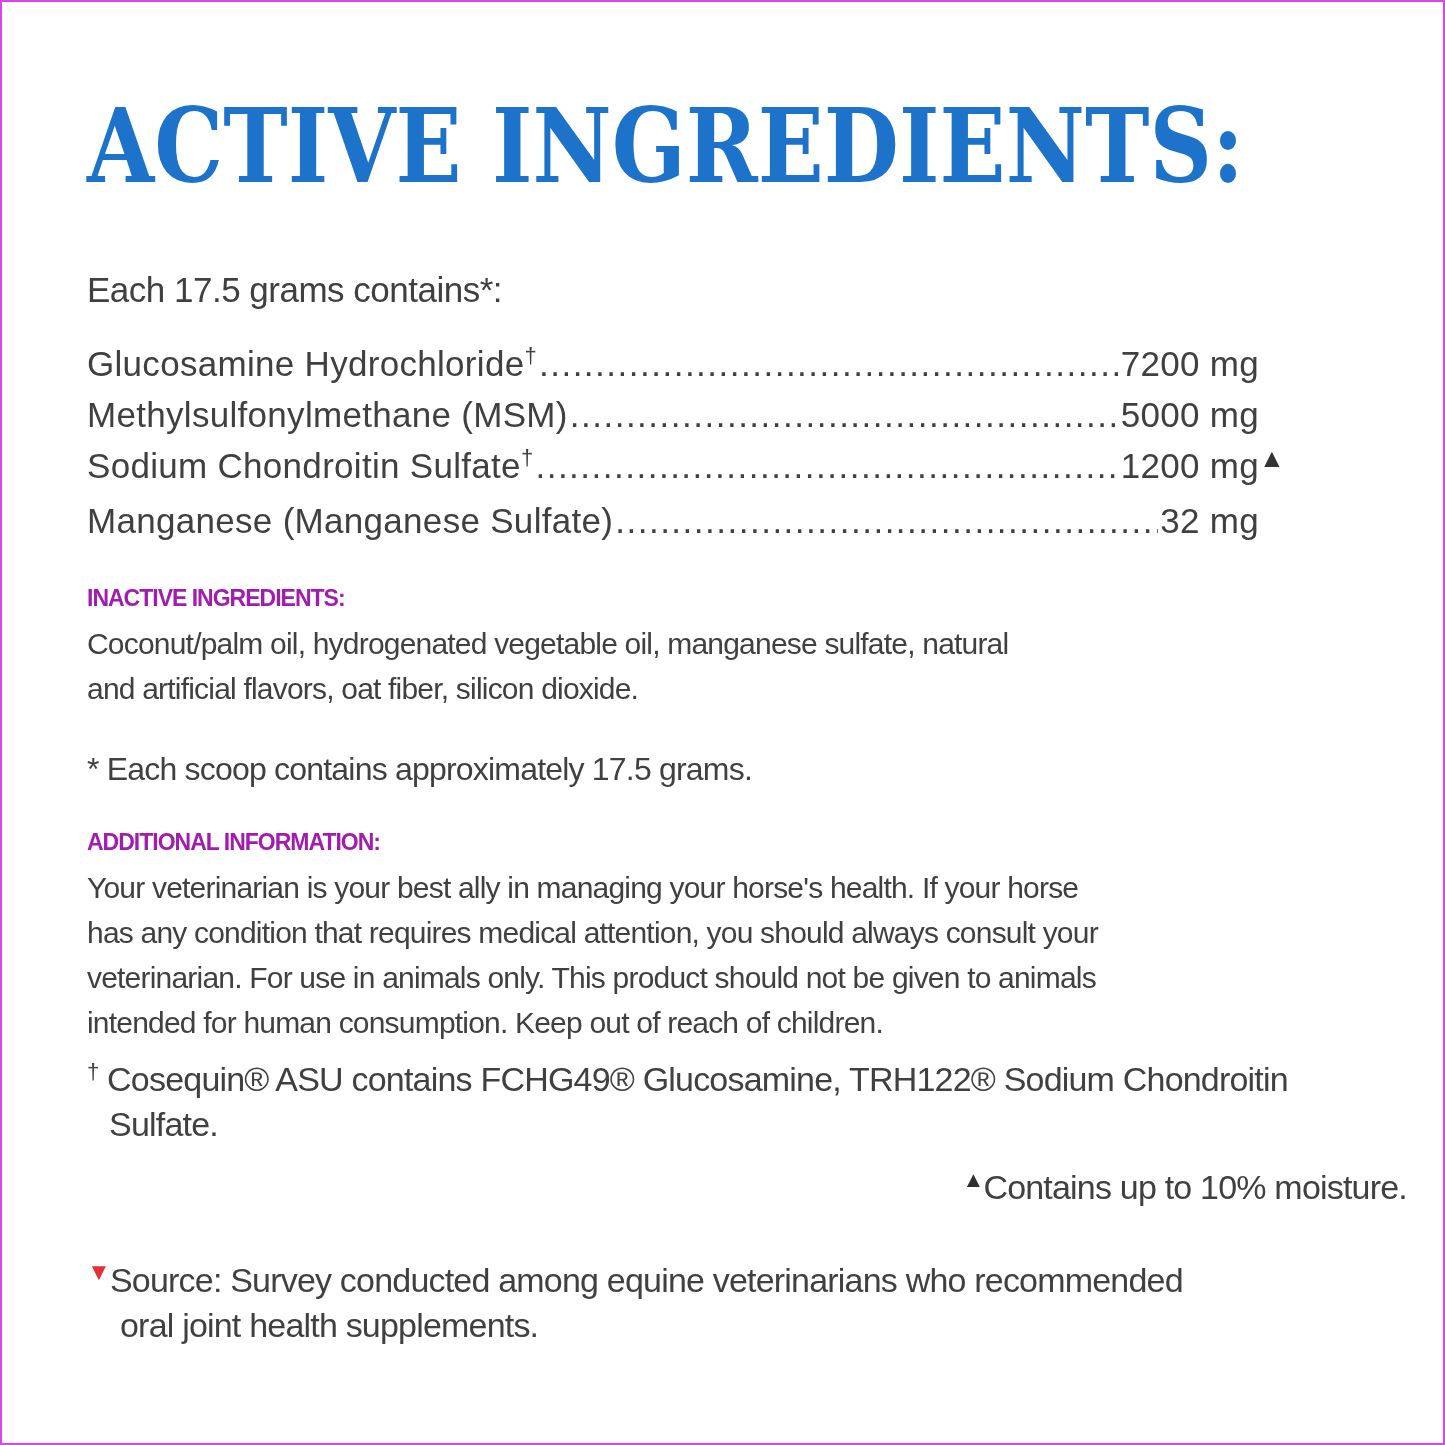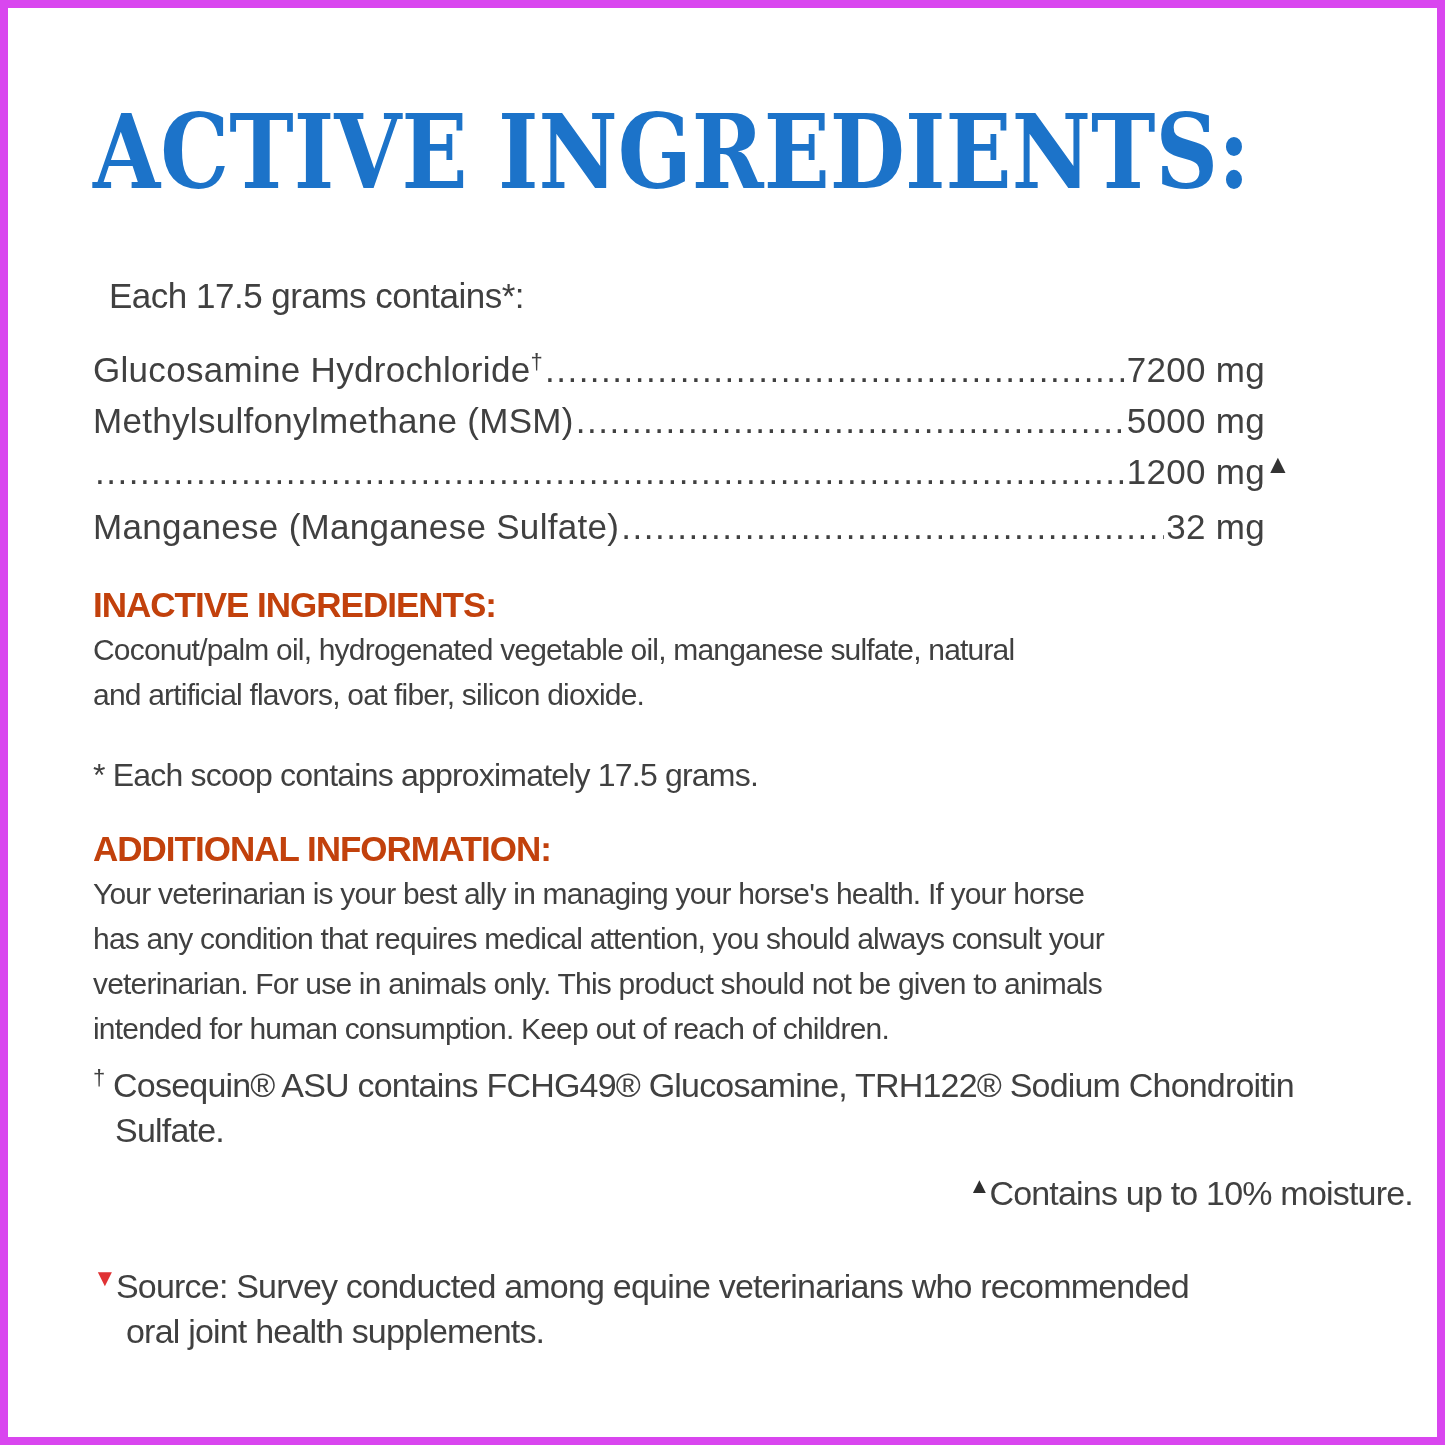--- a/index.html
+++ b/index.html
@@ -8,7 +8,7 @@
     width: 1445px;
     height: 1445px;
     box-sizing: border-box;
-    border: 8px solid #d946ef;
+    border: 2px solid #d946ef;
     background: #ffffff;
     font-family: "Liberation Sans", sans-serif;
     color: #404040;

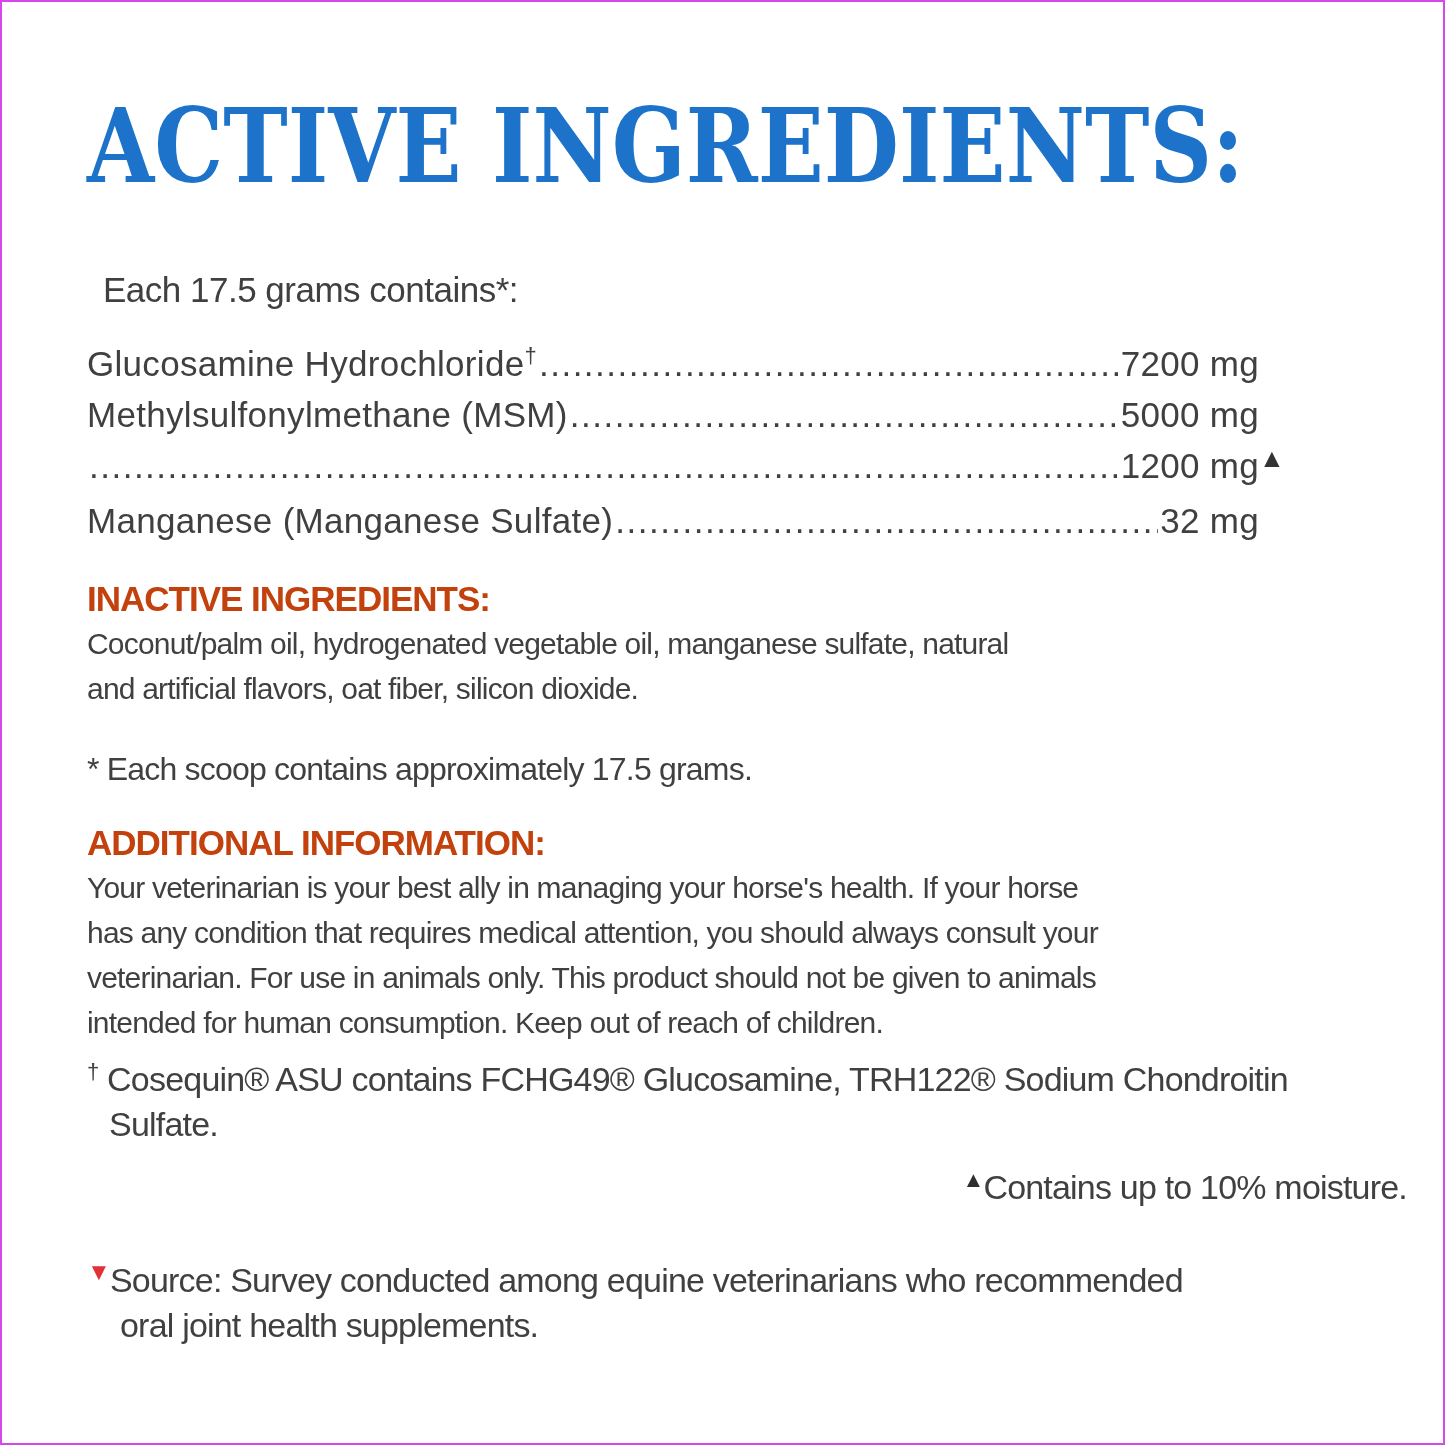--- a/index.html
+++ b/index.html
@@ -29,7 +29,7 @@
     white-space: nowrap;
   }
   .serving {
-    margin: 70px 0 0 16px;
+    margin: 70px 0 0 0;
     font-size: 35px;
     line-height: 45px;
     letter-spacing: -0.5px;

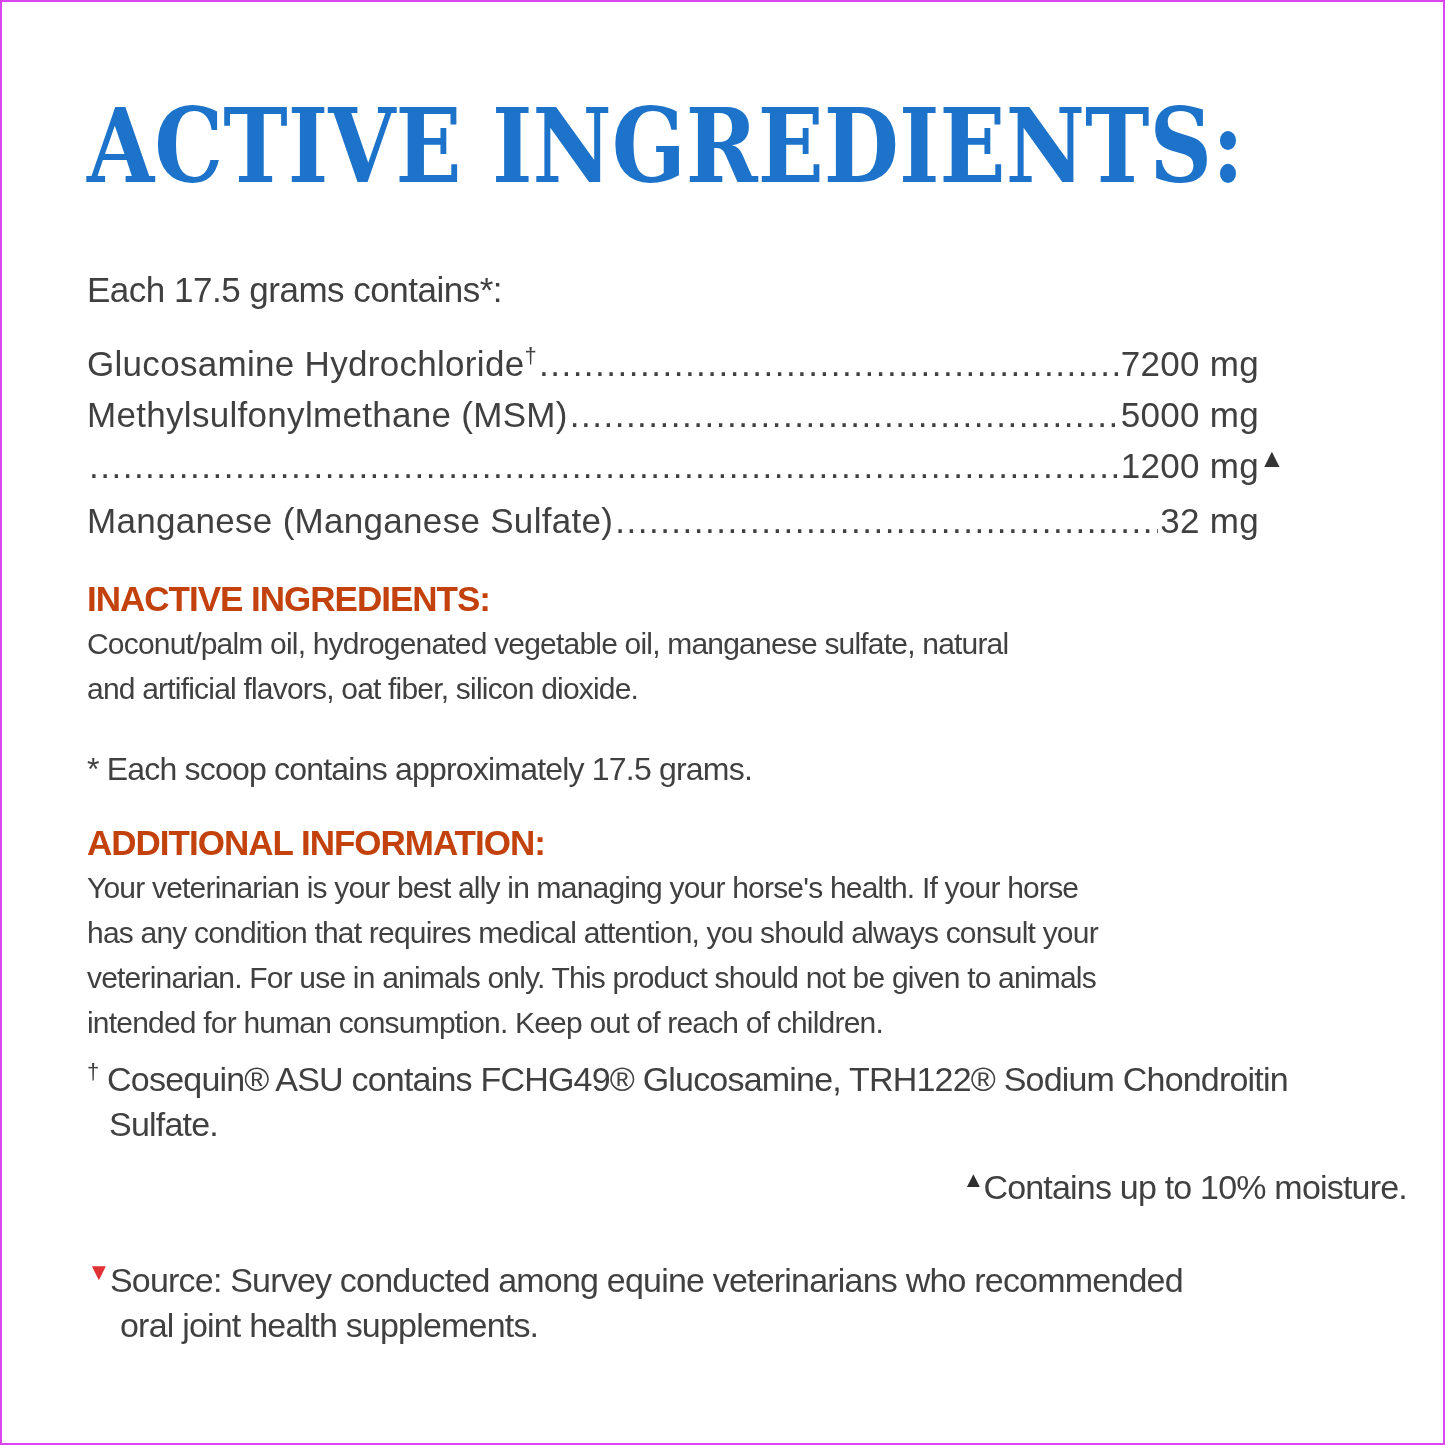--- a/index.html
+++ b/index.html
@@ -118,6 +118,7 @@
     </div>
 
     <div class="ing-row">
+      <span class="ing-name"><span>Sodium Chondroitin Sulfate</span><sup class="ing-sup">†</sup></span>
       <span class="leader"></span>
       <span class="ing-amount">1200 mg</span>
       <span class="ing-flag"><span class="tri">▲</span></span>

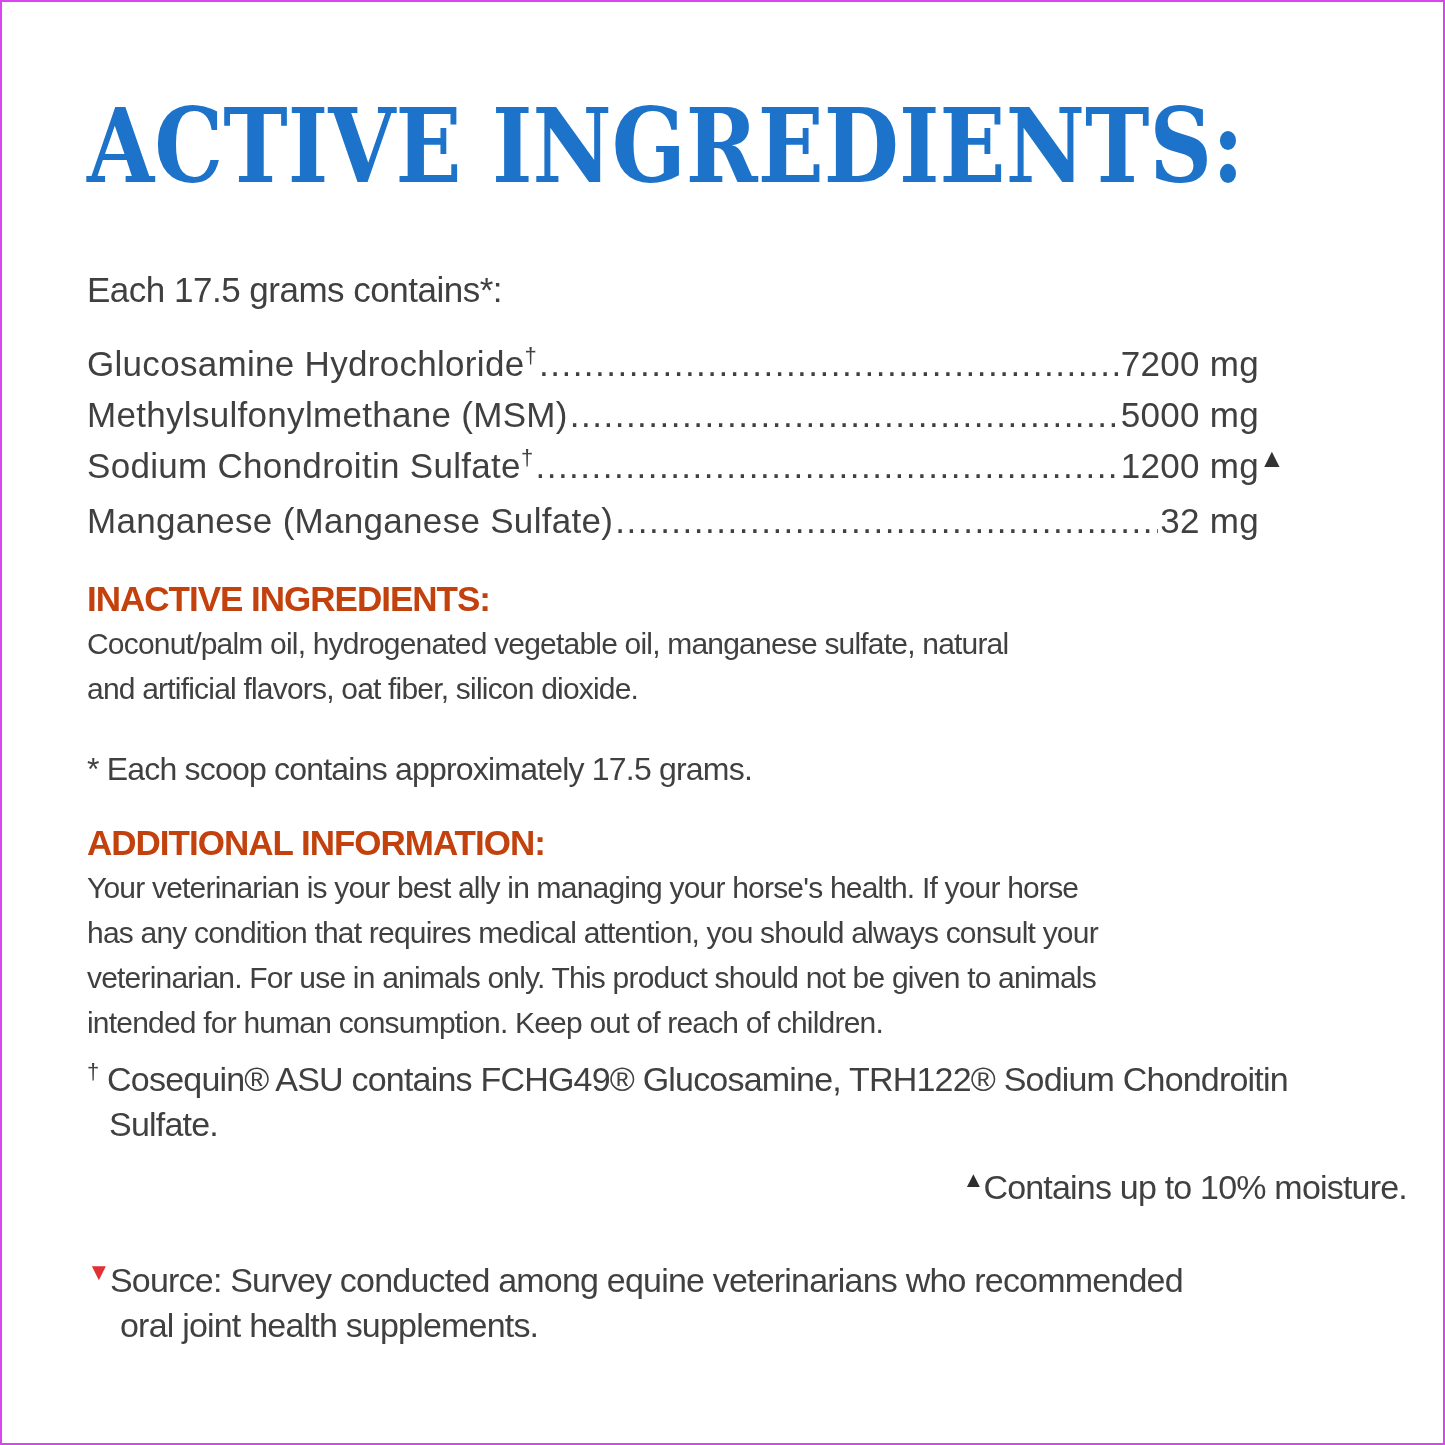--- a/index.html
+++ b/index.html
@@ -60,10 +60,10 @@
   .section { margin-top: 30px; width: 1320px; }
   .sec-heading {
     font-weight: bold;
-    font-size: 35px;
+    font-size: 23px;
     line-height: 45px;
     letter-spacing: -1px;
-    color: #c2410c;
+    color: #a21caf;
   }
   .sec-body {
     font-size: 30px;

